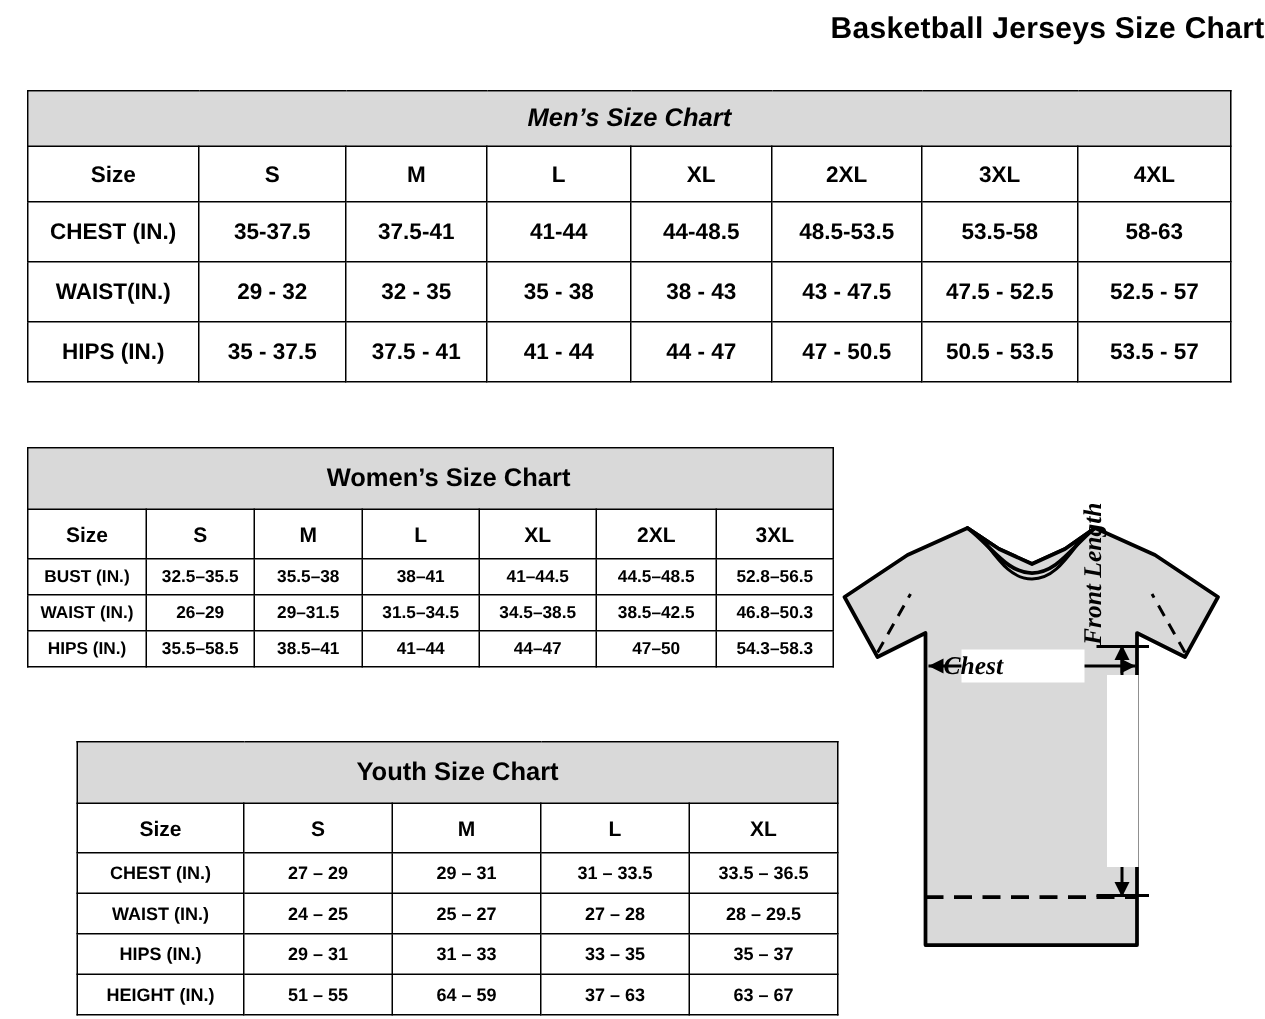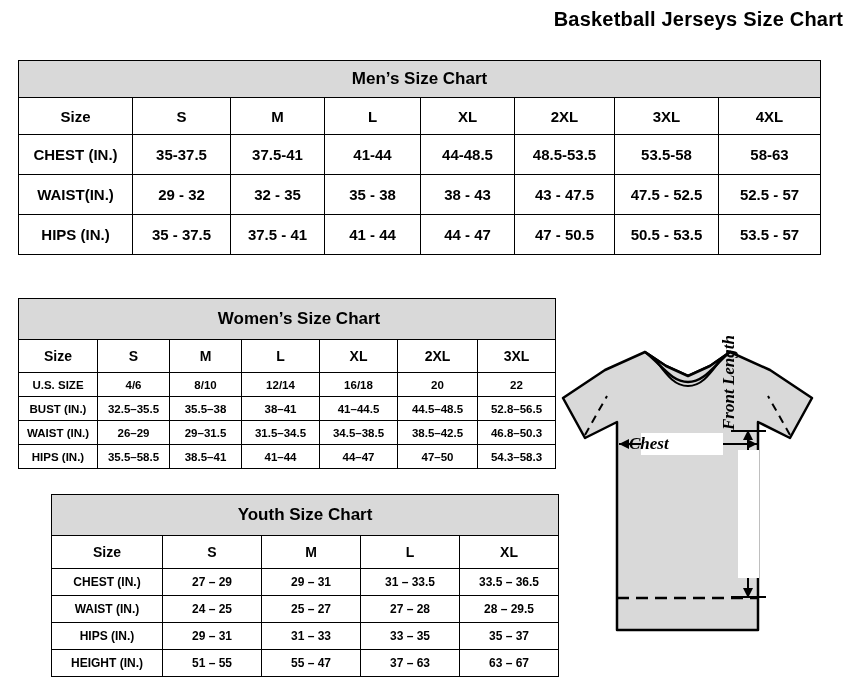--- a/index.html
+++ b/index.html
@@ -46,6 +46,7 @@
     background: #d9d9d9;
     font-size: 17px;
     height: 36px;
+    font-style: italic;
   }
   #mens-table .hdr td {
     background: #ffffff;

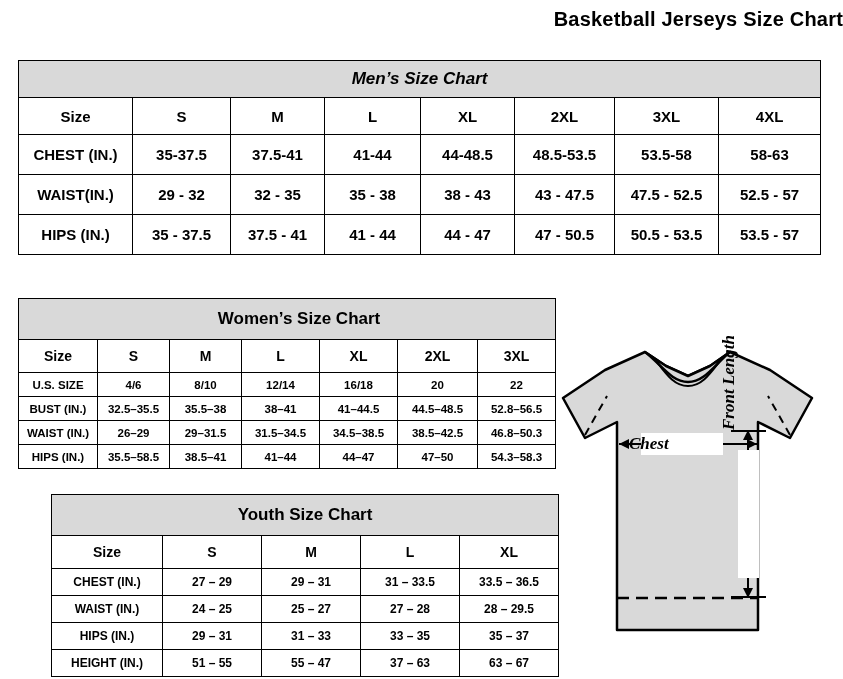--- a/index.html
+++ b/index.html
@@ -228,15 +228,6 @@
         <td>3XL</td>
       </tr>
       <tr class="row">
-        <td class="lbl">U.S. SIZE</td>
-        <td>4/6</td>
-        <td>8/10</td>
-        <td>12/14</td>
-        <td>16/18</td>
-        <td>20</td>
-        <td>22</td>
-      </tr>
-      <tr class="row">
         <td class="lbl">BUST  (IN.)</td>
         <td>32.5–35.5</td>
         <td>35.5–38</td>

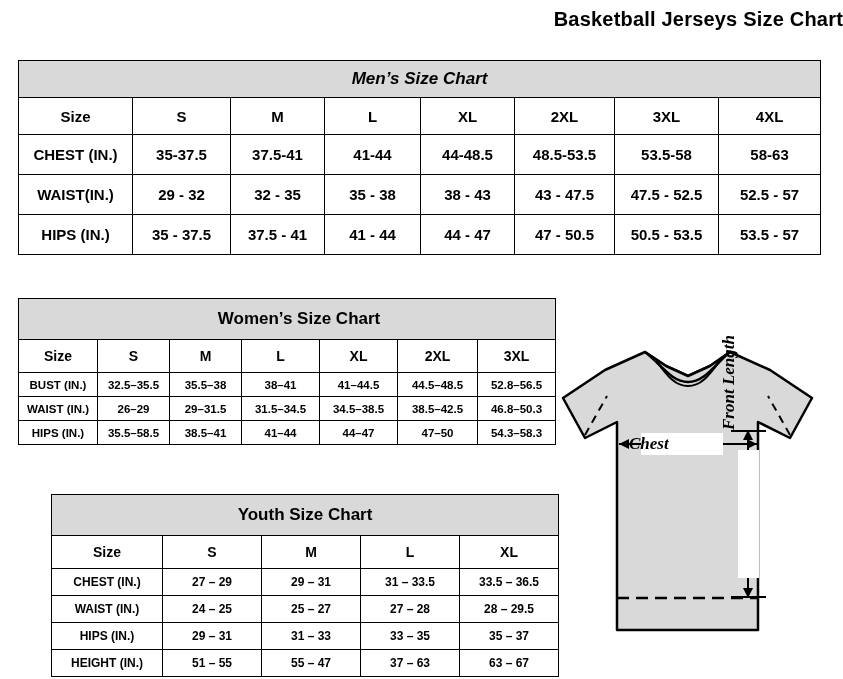--- a/index.html
+++ b/index.html
@@ -302,7 +302,7 @@
       <tr class="row">
         <td class="lbl">HEIGHT (IN.)</td>
         <td>51 – 55</td>
-        <td>55 – 47</td>
+        <td>64 – 59</td>
         <td>37 – 63</td>
         <td>63 – 67</td>
       </tr>

